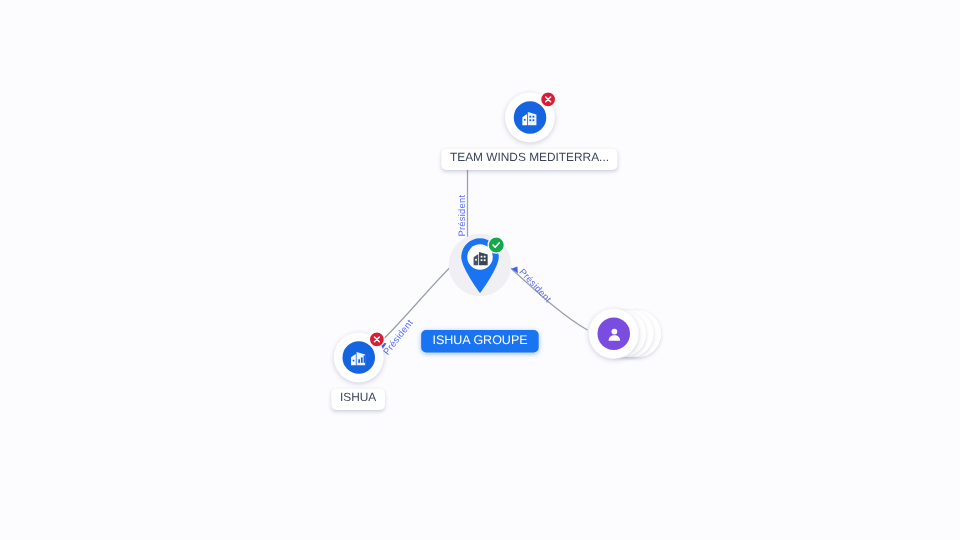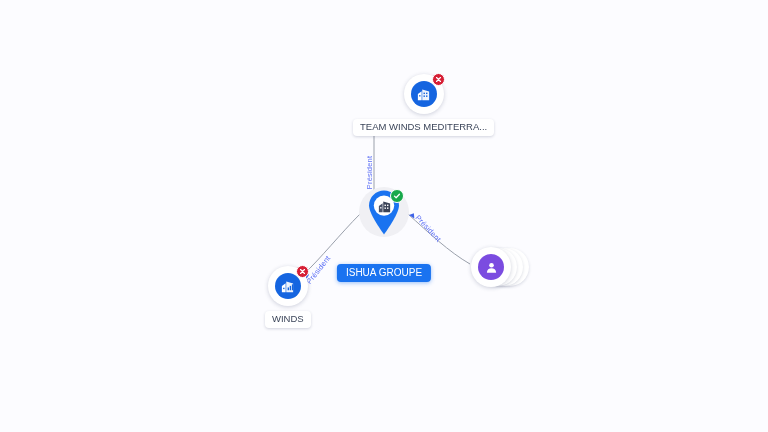--- a/index.html
+++ b/index.html
@@ -296,7 +296,7 @@
         </svg>
       </div>
     </div>
-    <div class="caption">WINDS</div>
+    <div class="caption">ISHUA</div>
   </div>
 
   <div class="node" style="left:471px; top:247px;">

